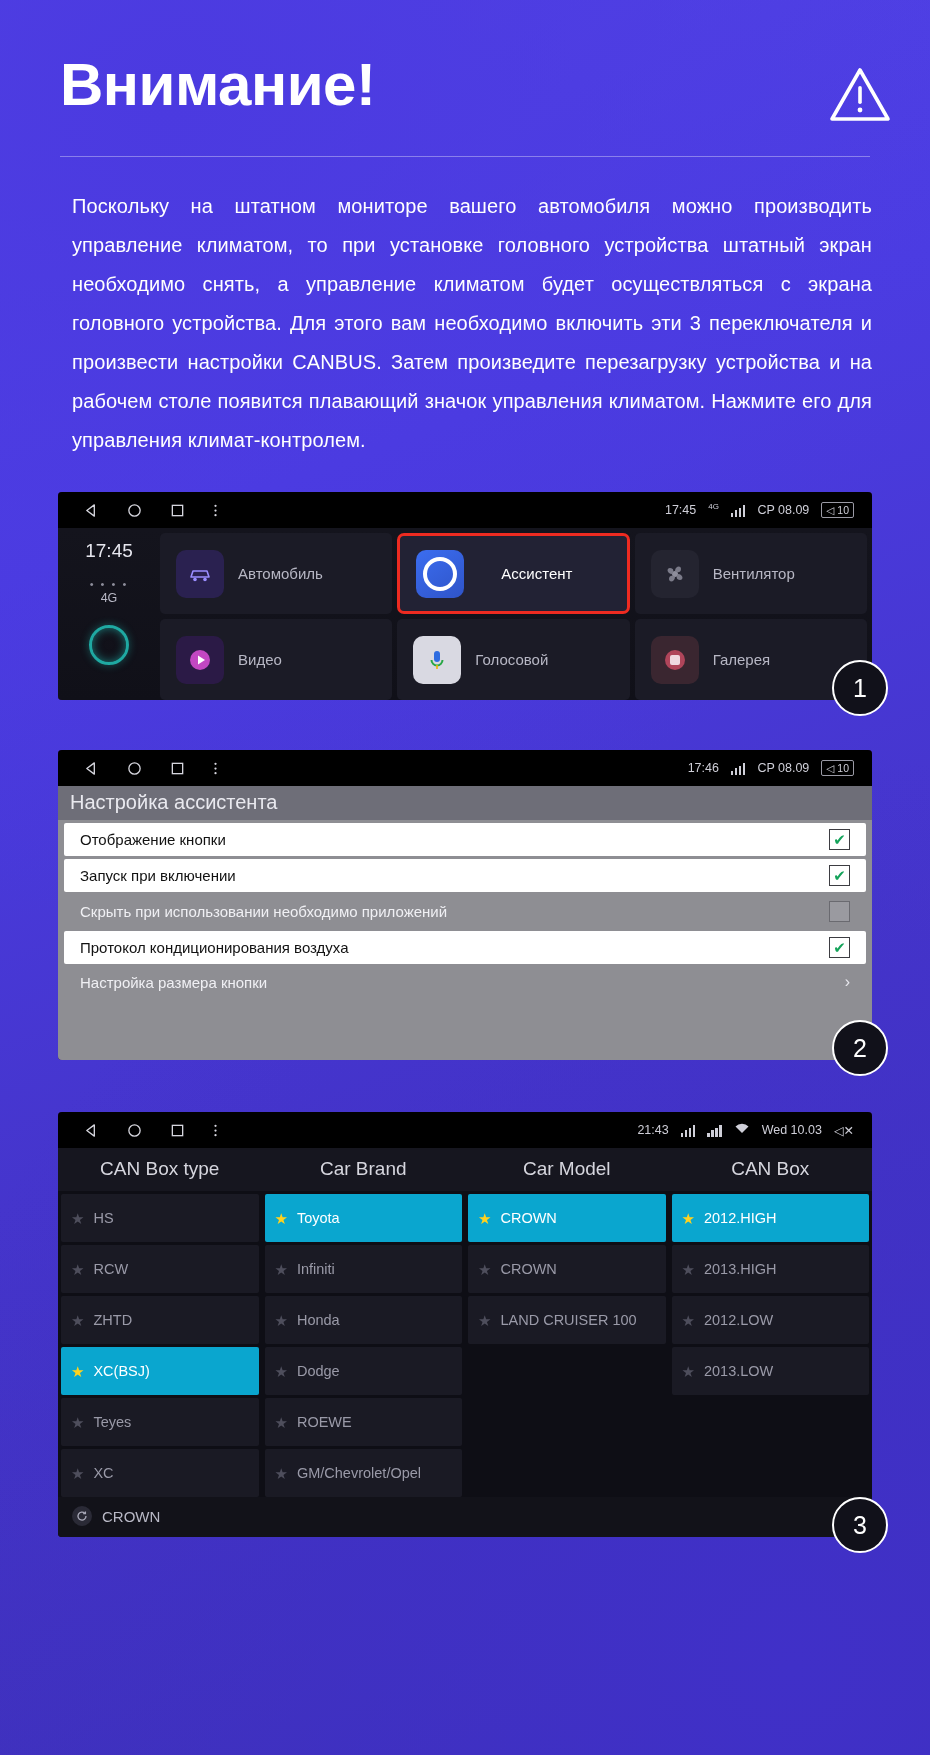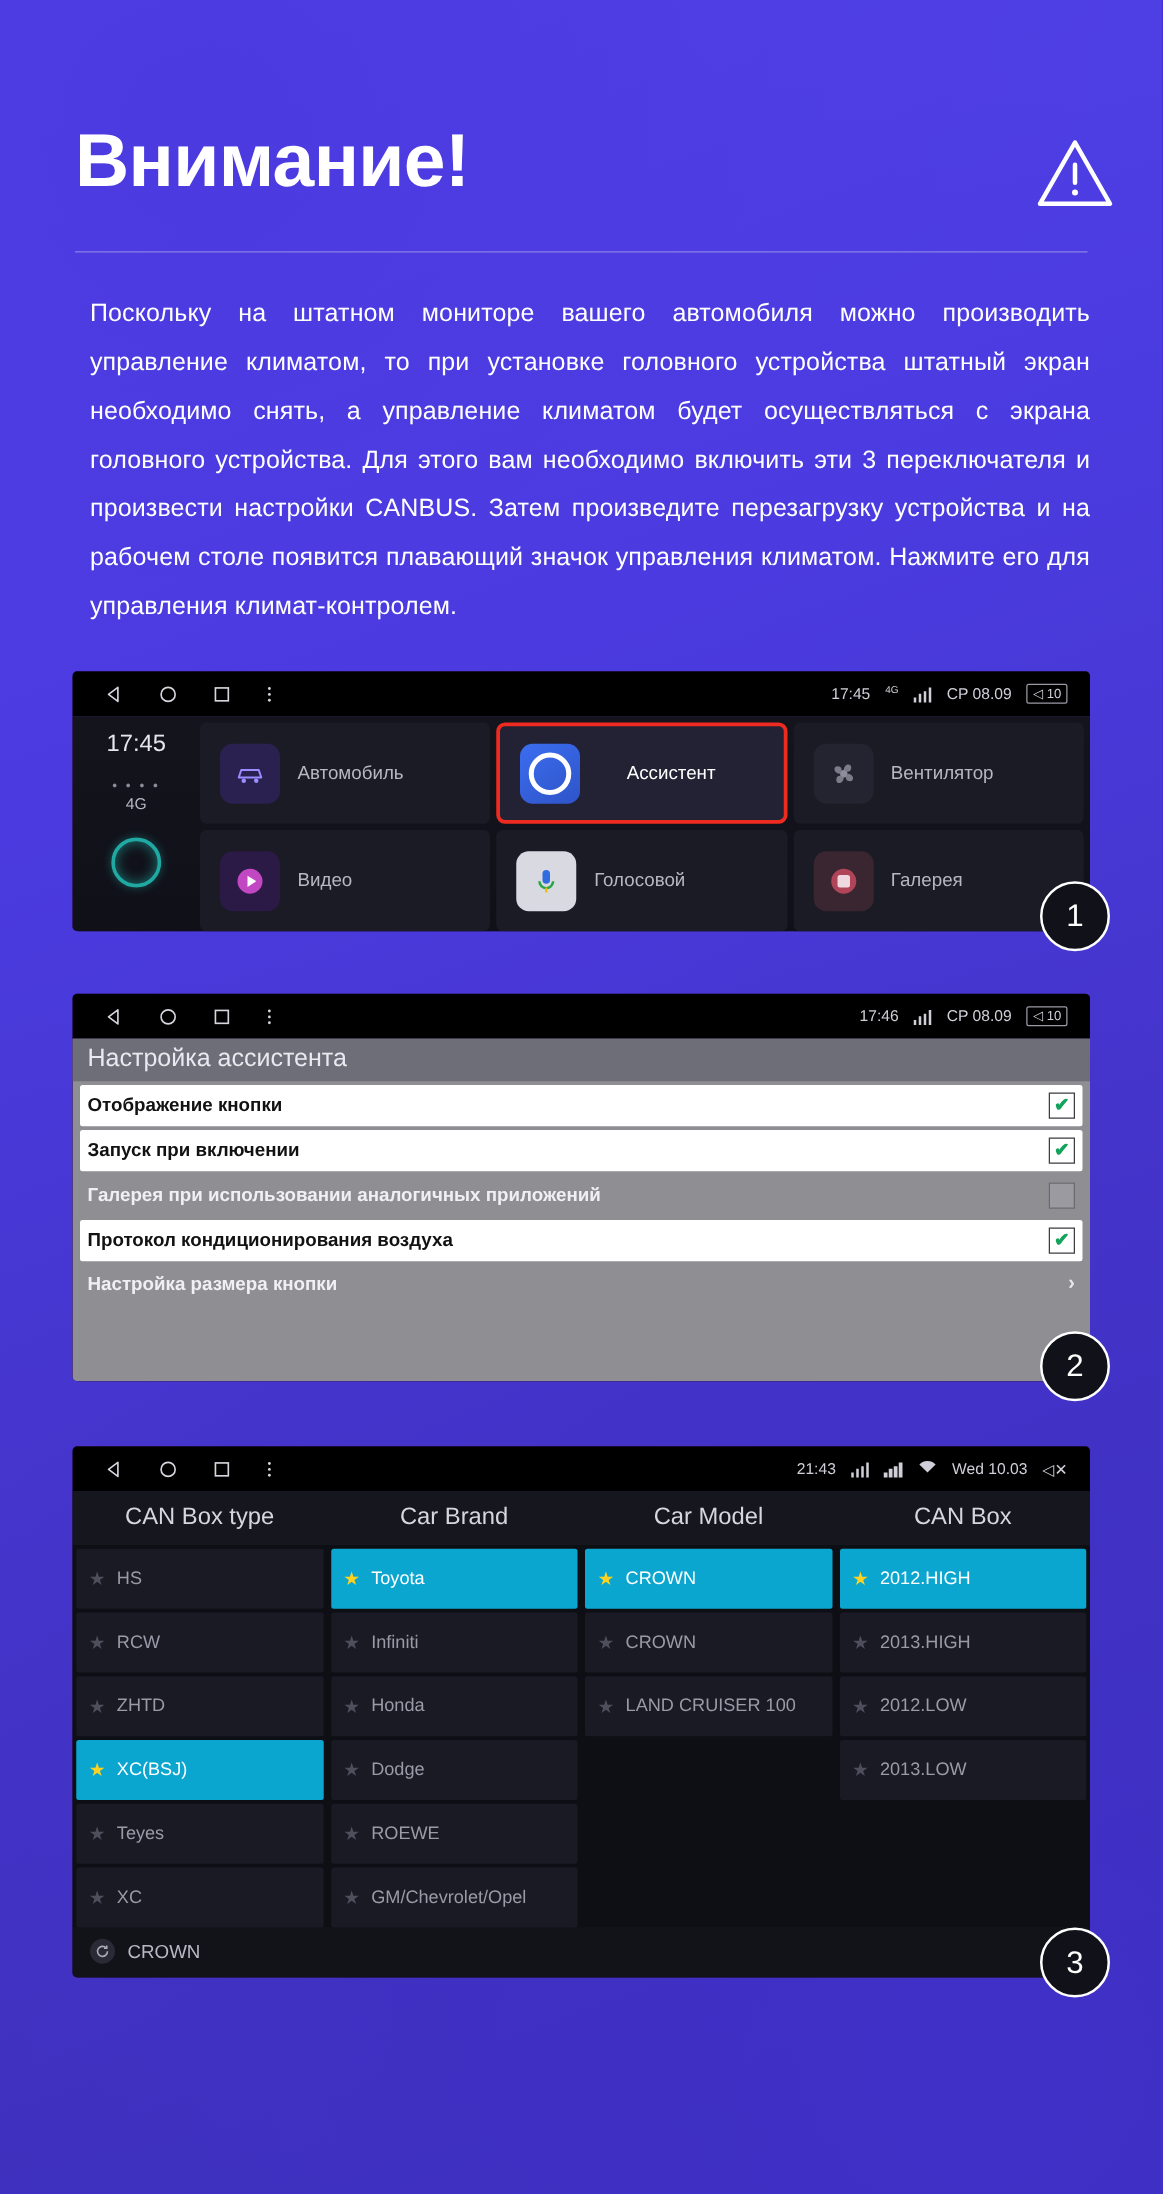--- a/index.html
+++ b/index.html
@@ -29,7 +29,6 @@
     display: flex;
     align-items: flex-start;
     justify-content: space-between;
-    margin-top: 44px;
   }
   .title {
     color: #ffffff;

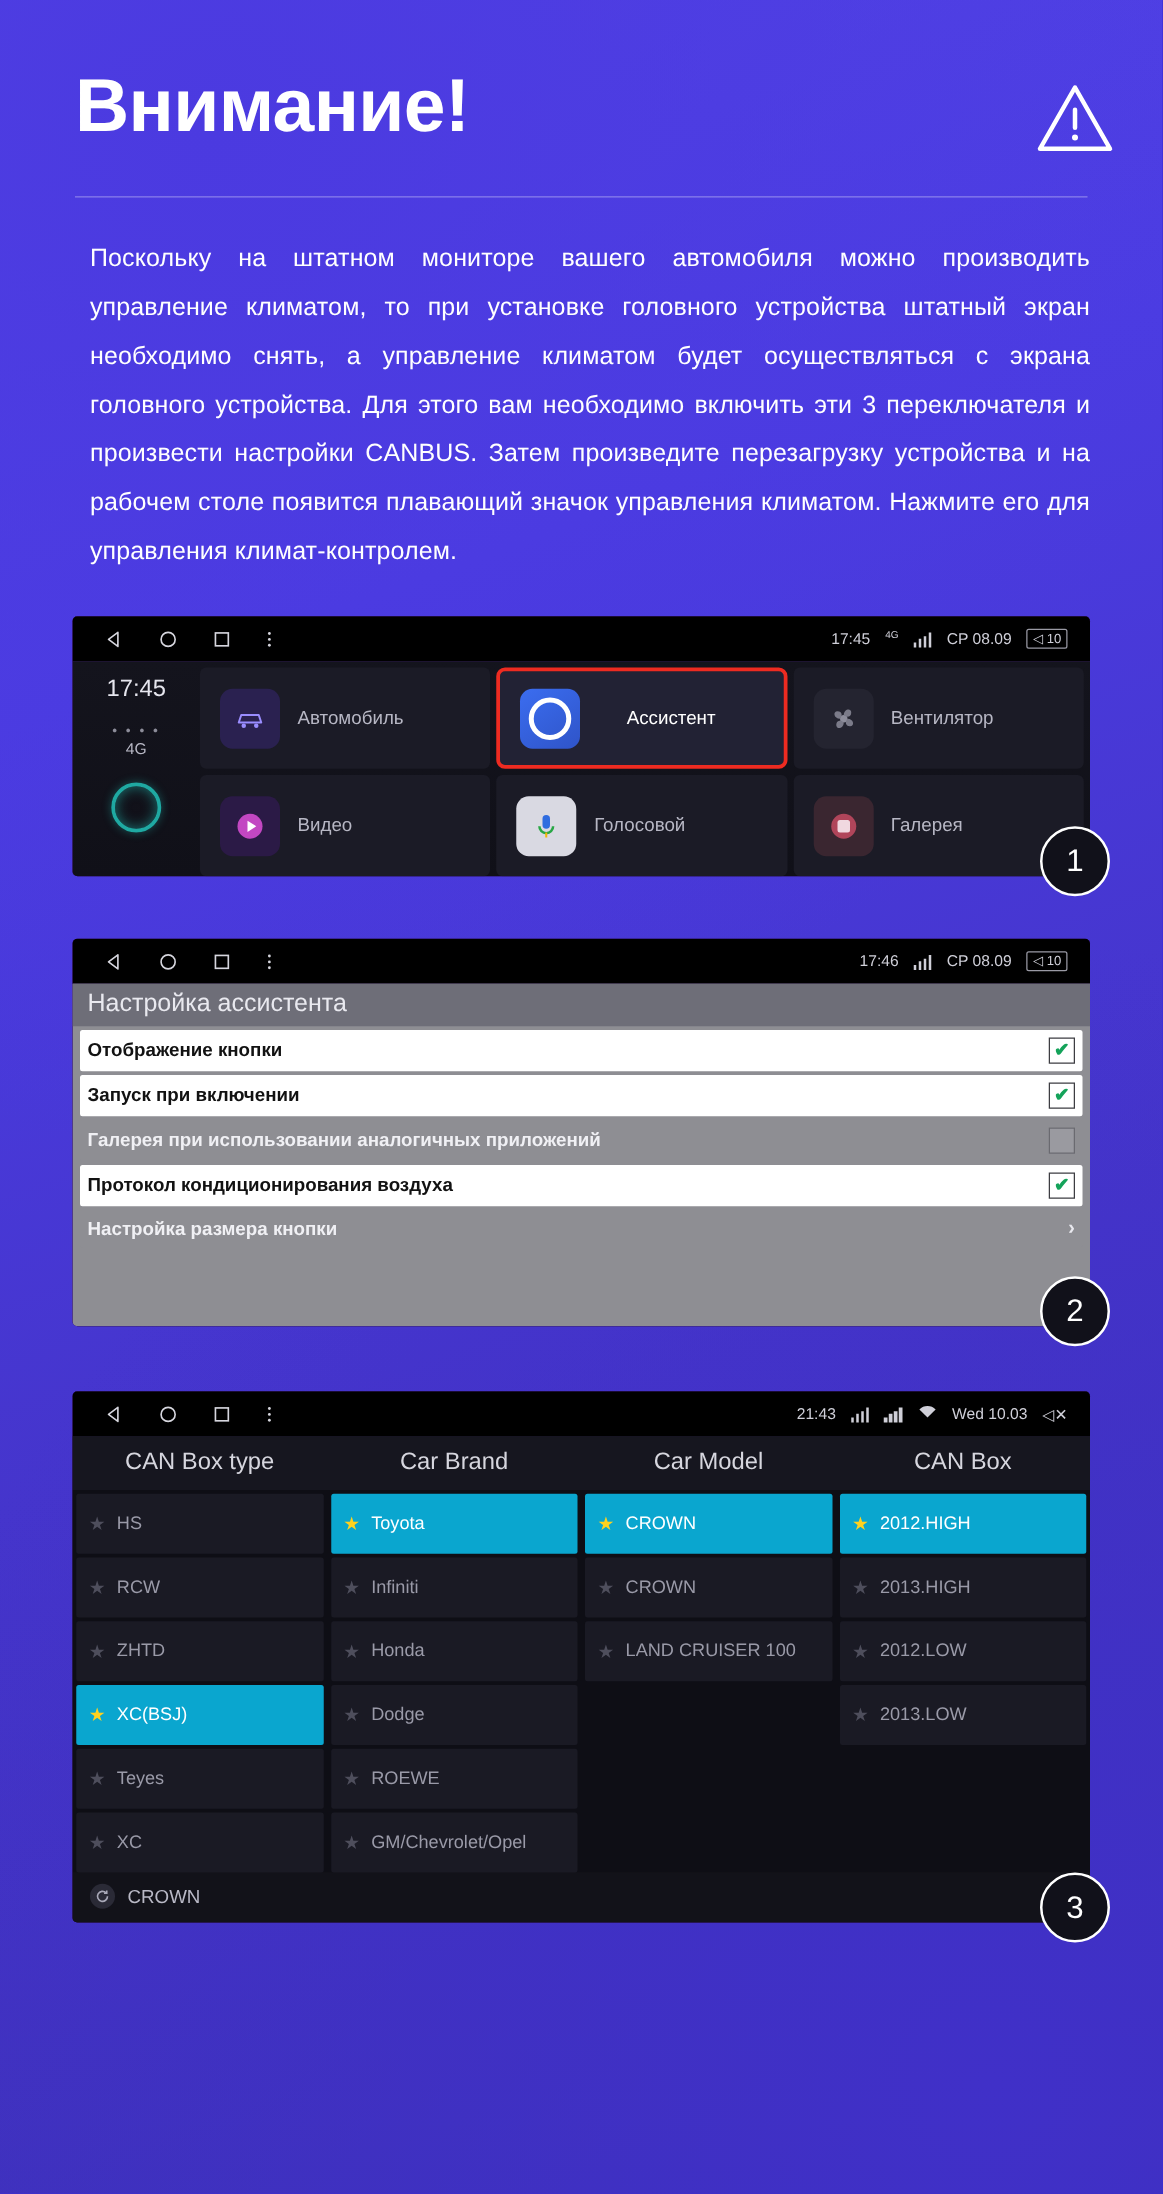--- a/index.html
+++ b/index.html
@@ -212,10 +212,9 @@
     align-items: center;
     justify-content: space-between;
     margin: 3px 6px;
-    padding: 6px 6px;
+    padding: 6px 16px;
     font-size: 15px;
     border-radius: 2px;
-    font-weight: bold;
   }
   .srow.on { background: #ffffff; color: #121212; }
   .srow.off { background: #8e8e93; color: #f0f0f4; }

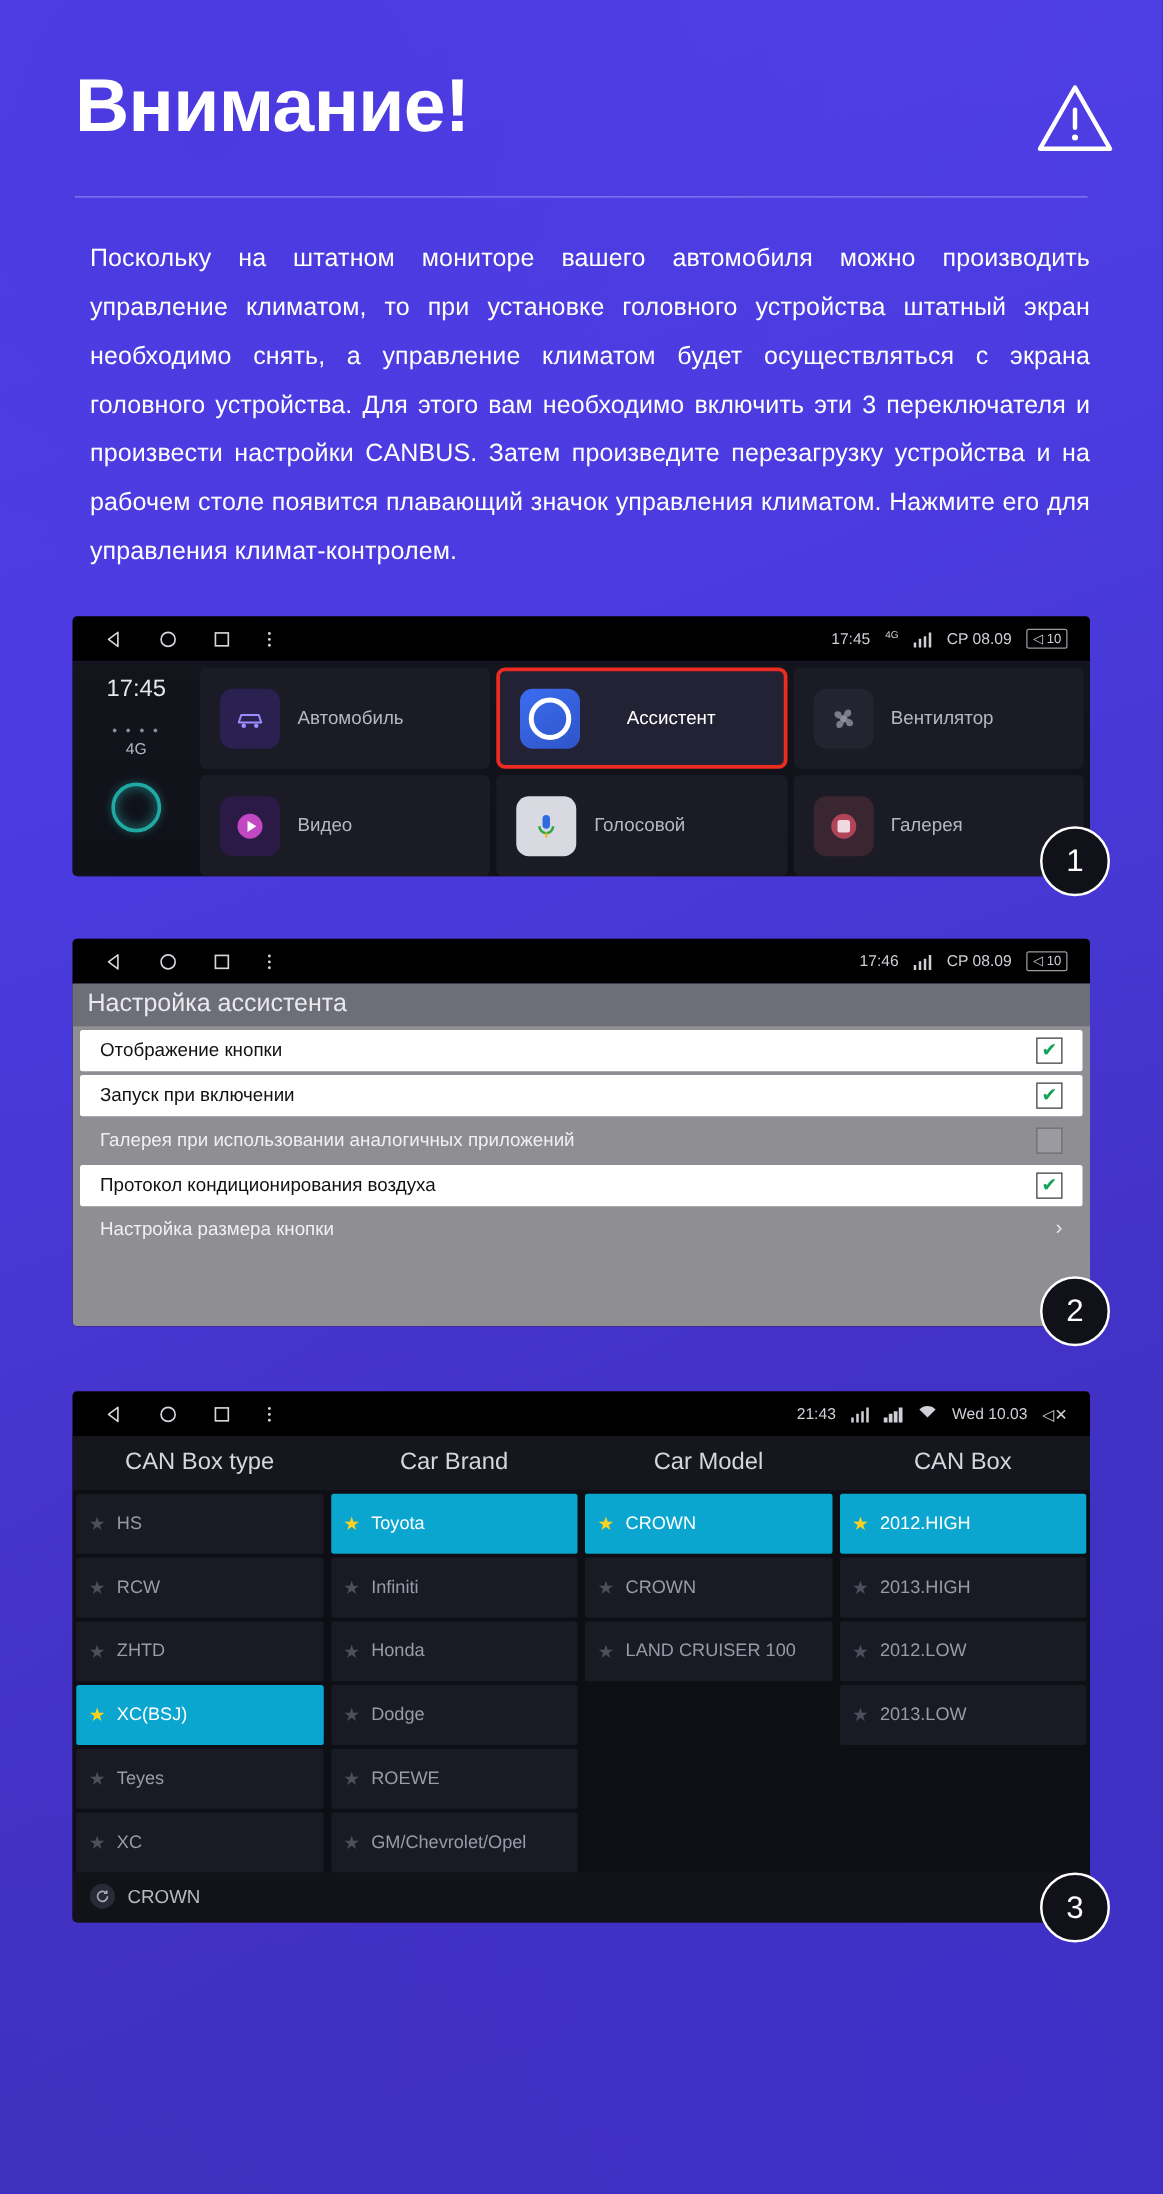--- a/index.html
+++ b/index.html
@@ -474,7 +474,7 @@
           <span class="cbox">✔</span>
         </div>
         <div class="srow off">
-          <span>Галерея при использовании аналогичных приложений</span>
+          <span>Скрыть при использовании необходимо приложений</span>
           <span class="cbox empty">✔</span>
         </div>
         <div class="srow on">

